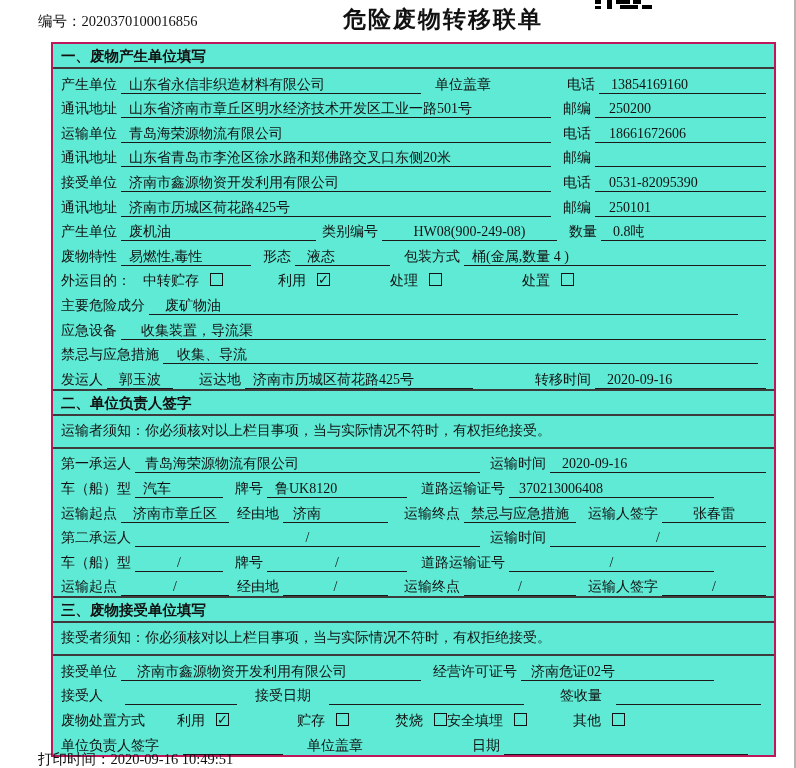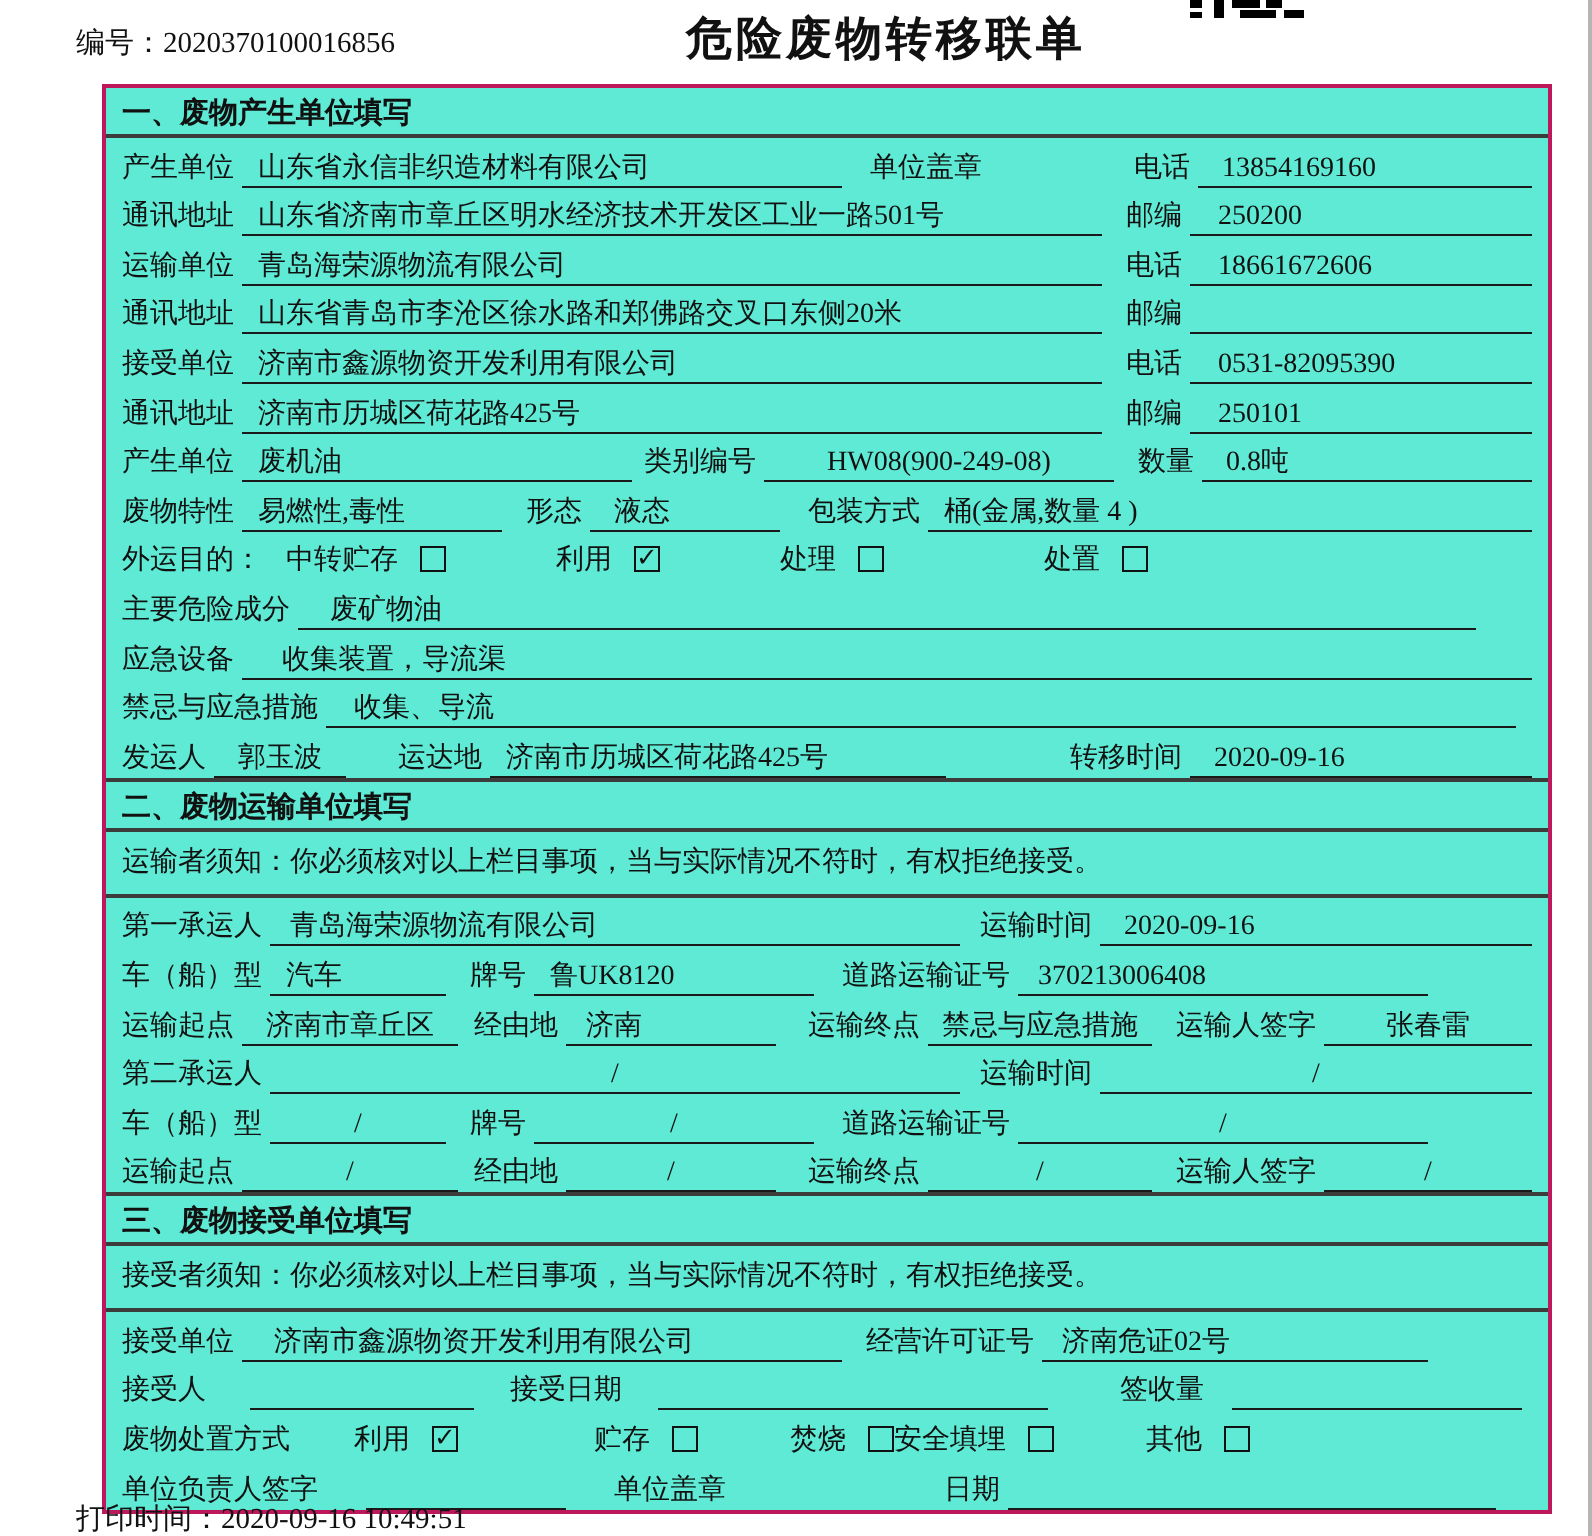--- a/index.html
+++ b/index.html
@@ -157,7 +157,7 @@
       <span class="val fx" style="padding-left:12px">2020-09-16</span>
     </div>
 
-    <div class="sec-h mid">二、废物运输单位填写</div>
+    <div class="sec-h mid">二、单位负责人签字</div>
     <div class="notice">运输者须知：你必须核对以上栏目事项，当与实际情况不符时，有权拒绝接受。</div>
 
     <div class="row">

